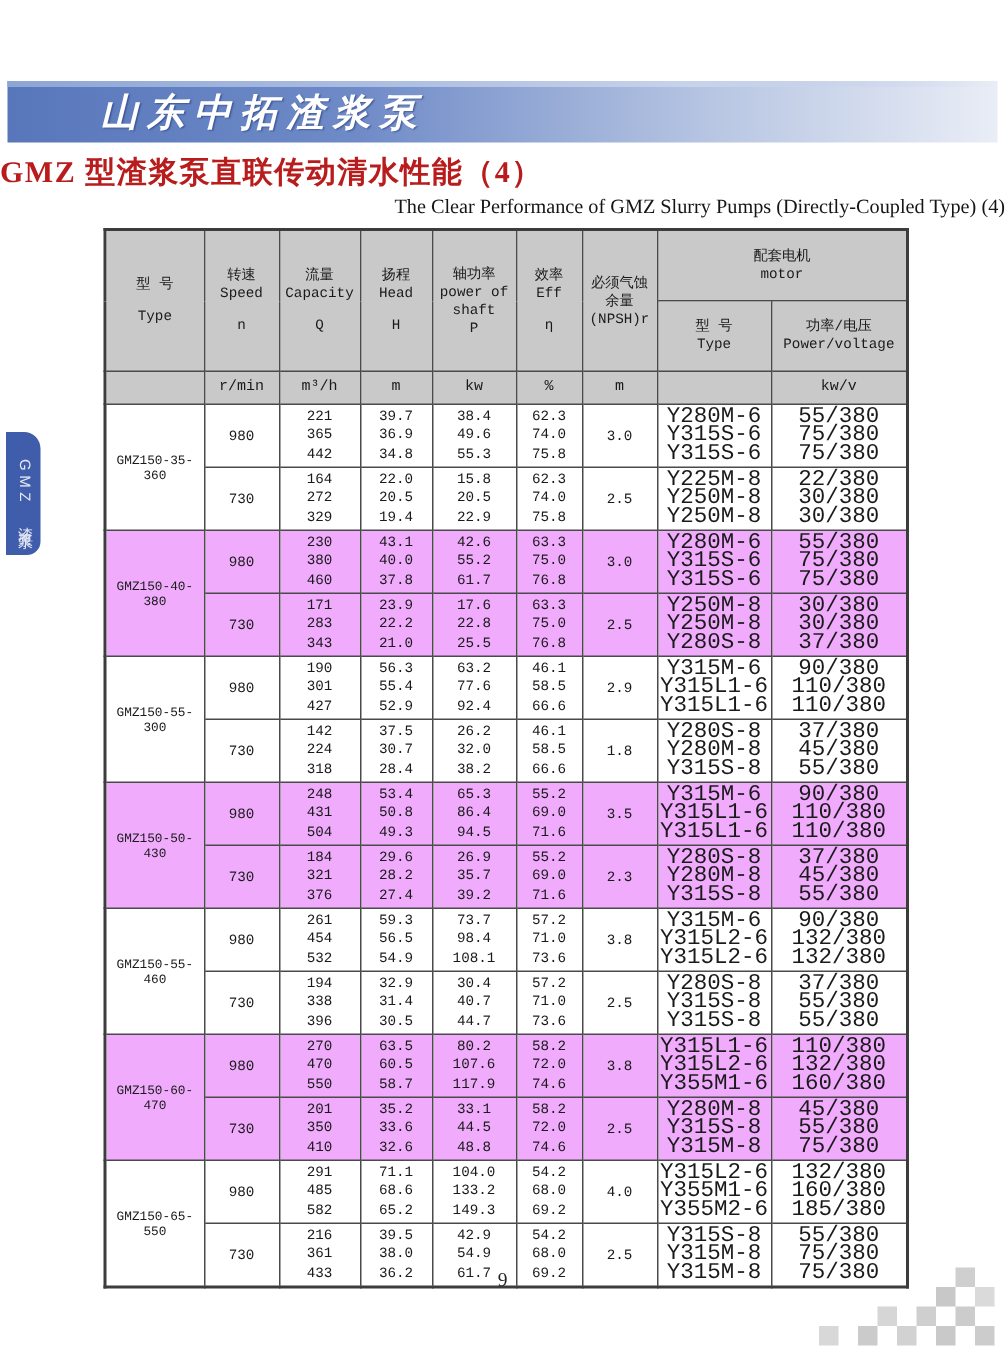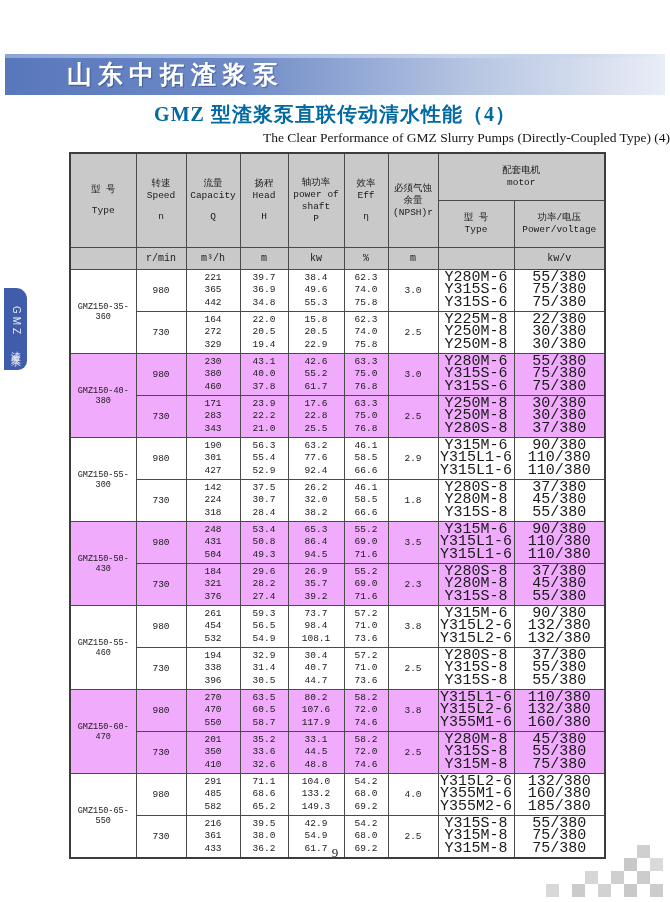--- a/index.html
+++ b/index.html
@@ -20,7 +20,7 @@
   .brand-cn{
     position:absolute;left:62px;top:0;height:39px;line-height:41px;
     color:#ffffff;font-family:"DejaVu Serif","Liberation Serif",serif;
-    font-weight:bold;font-size:25px;letter-spacing:6px;
+    font-weight:bold;font-style:italic;font-size:25px;letter-spacing:6px;
     text-shadow:1px 1px 1px rgba(30,50,110,.5);
   }
   .brand-en{

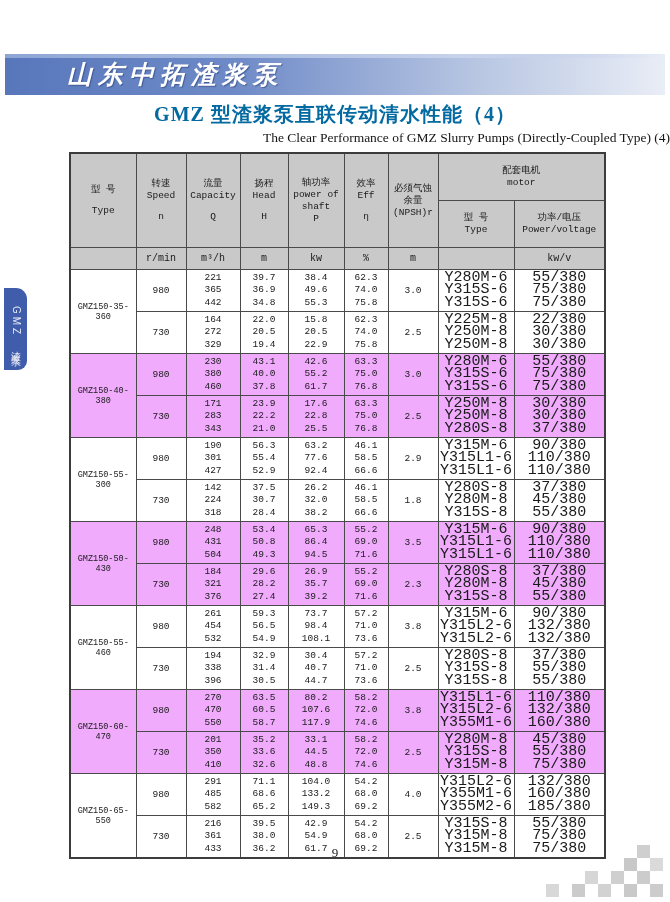--- a/index.html
+++ b/index.html
@@ -30,9 +30,9 @@
   }
   
   .title{
-    position:absolute;left:0;top:101px;width:100%;text-align:center;
+    position:absolute;left:0;top:101px;width:100%;text-align:left;
     font-family:"Liberation Serif","DejaVu Serif",serif;font-weight:bold;
-    font-size:20px;color:#0369a1;letter-spacing:1px;
+    font-size:20px;color:#b91c1c;letter-spacing:1px;
   }
   .subtitle{
     position:absolute;left:0;top:130px;width:100%;text-align:right;

